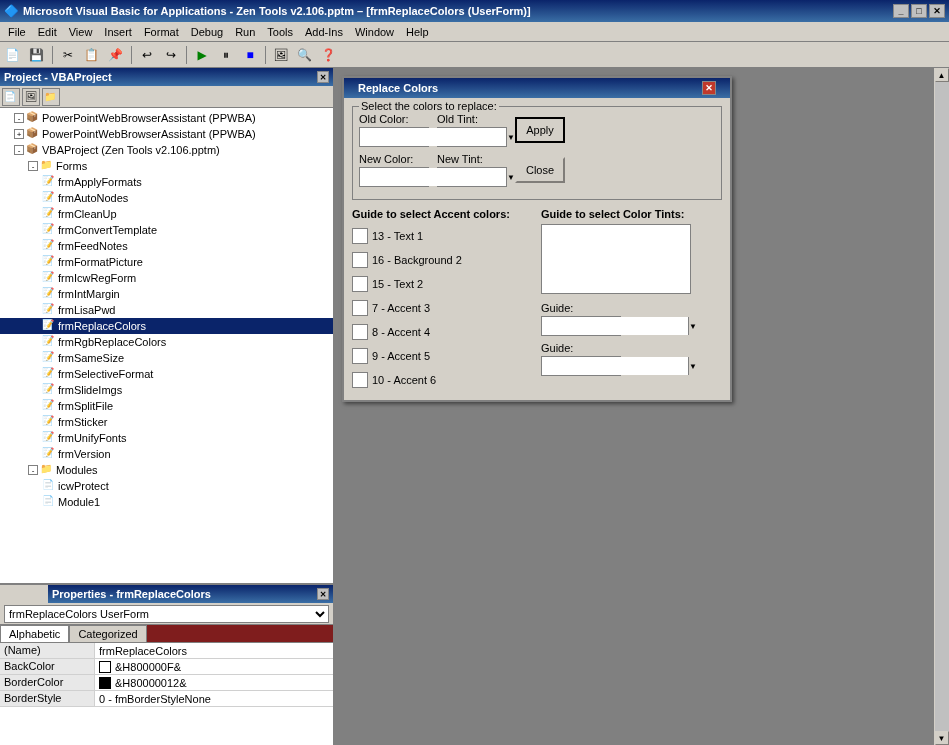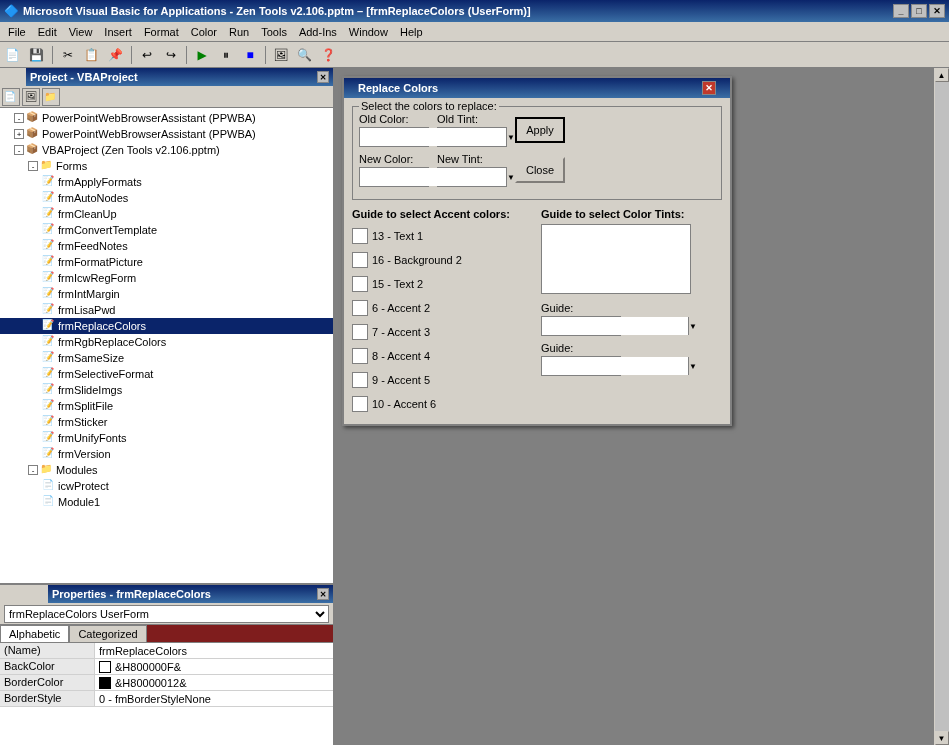--- a/index.html
+++ b/index.html
@@ -387,7 +387,7 @@
   <span class="menu-item">View</span>
   <span class="menu-item">Insert</span>
   <span class="menu-item">Format</span>
-  <span class="menu-item">Color</span>
+  <span class="menu-item">Debug</span>
   <span class="menu-item">Run</span>
   <span class="menu-item">Tools</span>
   <span class="menu-item">Add-Ins</span>

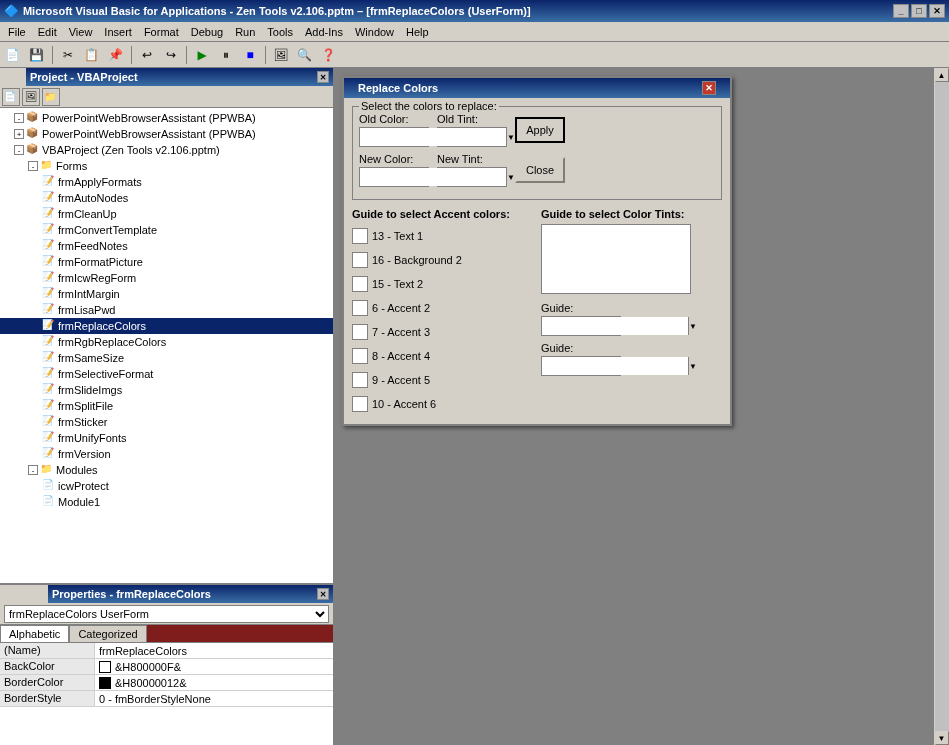--- a/index.html
+++ b/index.html
@@ -90,7 +90,6 @@
       padding: 4px 4px;
       font-size: 11px;
       font-weight: bold;
-      margin-left: 26px;
     }
     .panel-close-btn {
       width: 12px; height: 12px; background: #c0c0c0;

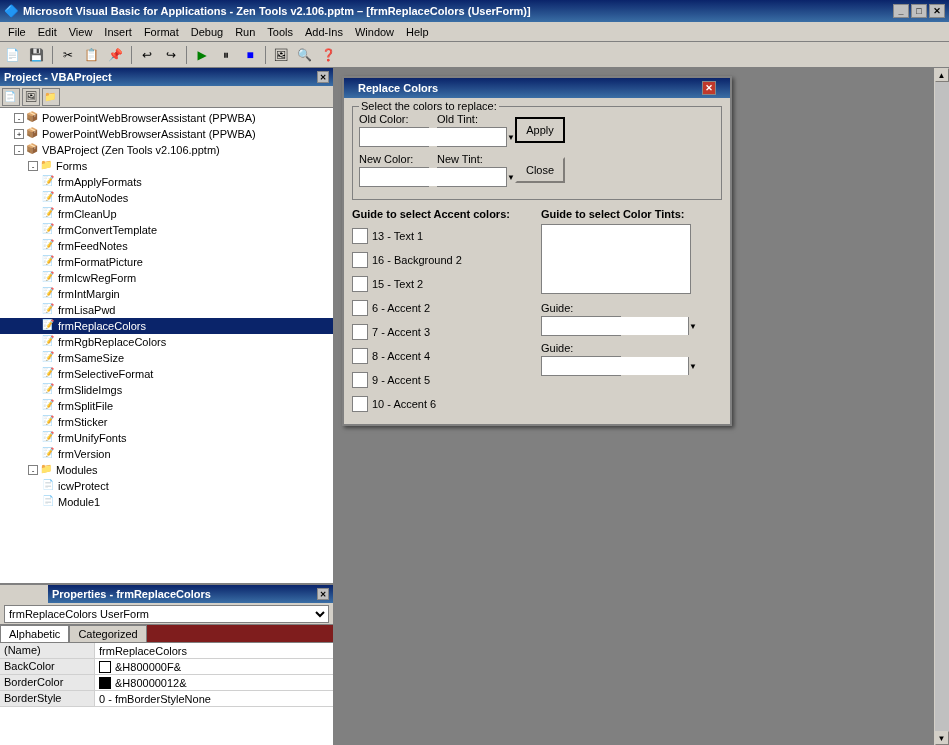--- a/index.html
+++ b/index.html
@@ -657,10 +657,6 @@
               </li>
               <li class="accent-item">
                 <div class="accent-swatch" style="background:white;"></div>
-                <span class="accent-label">6 - Accent 2</span>
-              </li>
-              <li class="accent-item">
-                <div class="accent-swatch" style="background:white;"></div>
                 <span class="accent-label">7 - Accent 3</span>
               </li>
               <li class="accent-item">

